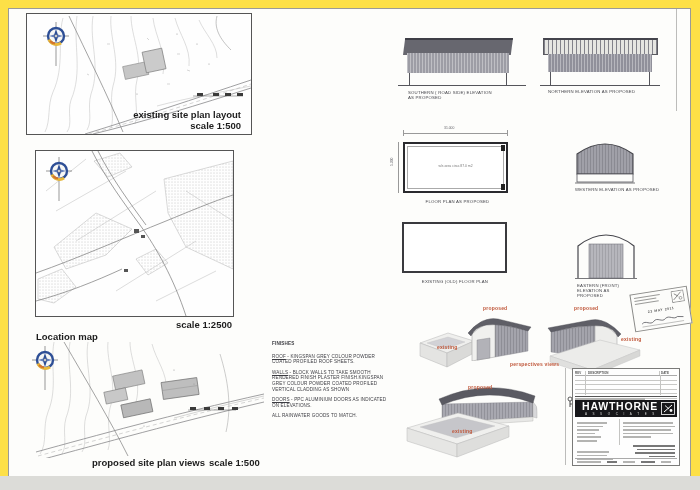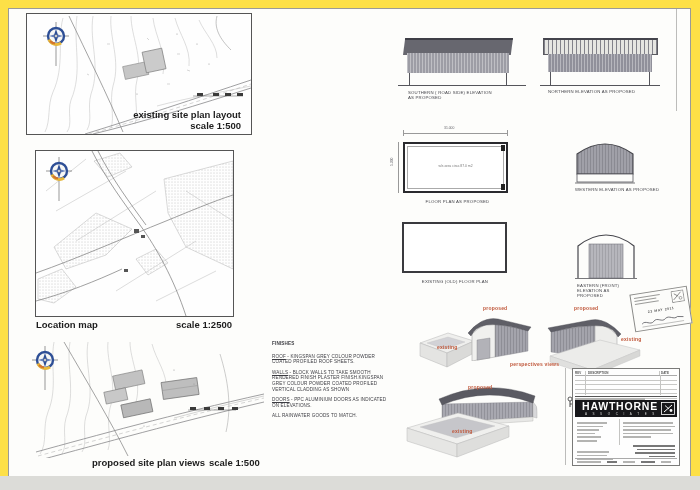--- a/index.html
+++ b/index.html
@@ -142,7 +142,7 @@
       <circle cx="15" cy="14" r="1.3" fill="#fff" stroke="#333" stroke-width="0.4"></circle>
     </svg>
   </div>
-  <div class="abs plan-title" style="left:36px;top:319px;">Location map</div>
+  <div class="abs plan-title" style="left:36px;top:331px;">Location map</div>
   <div class="abs plan-title" style="left:160px;top:319px;width:72px;text-align:right;">scale  1:2500</div>
 
   <div class="abs" style="left:24px;top:340px;width:242px;height:130px;">

